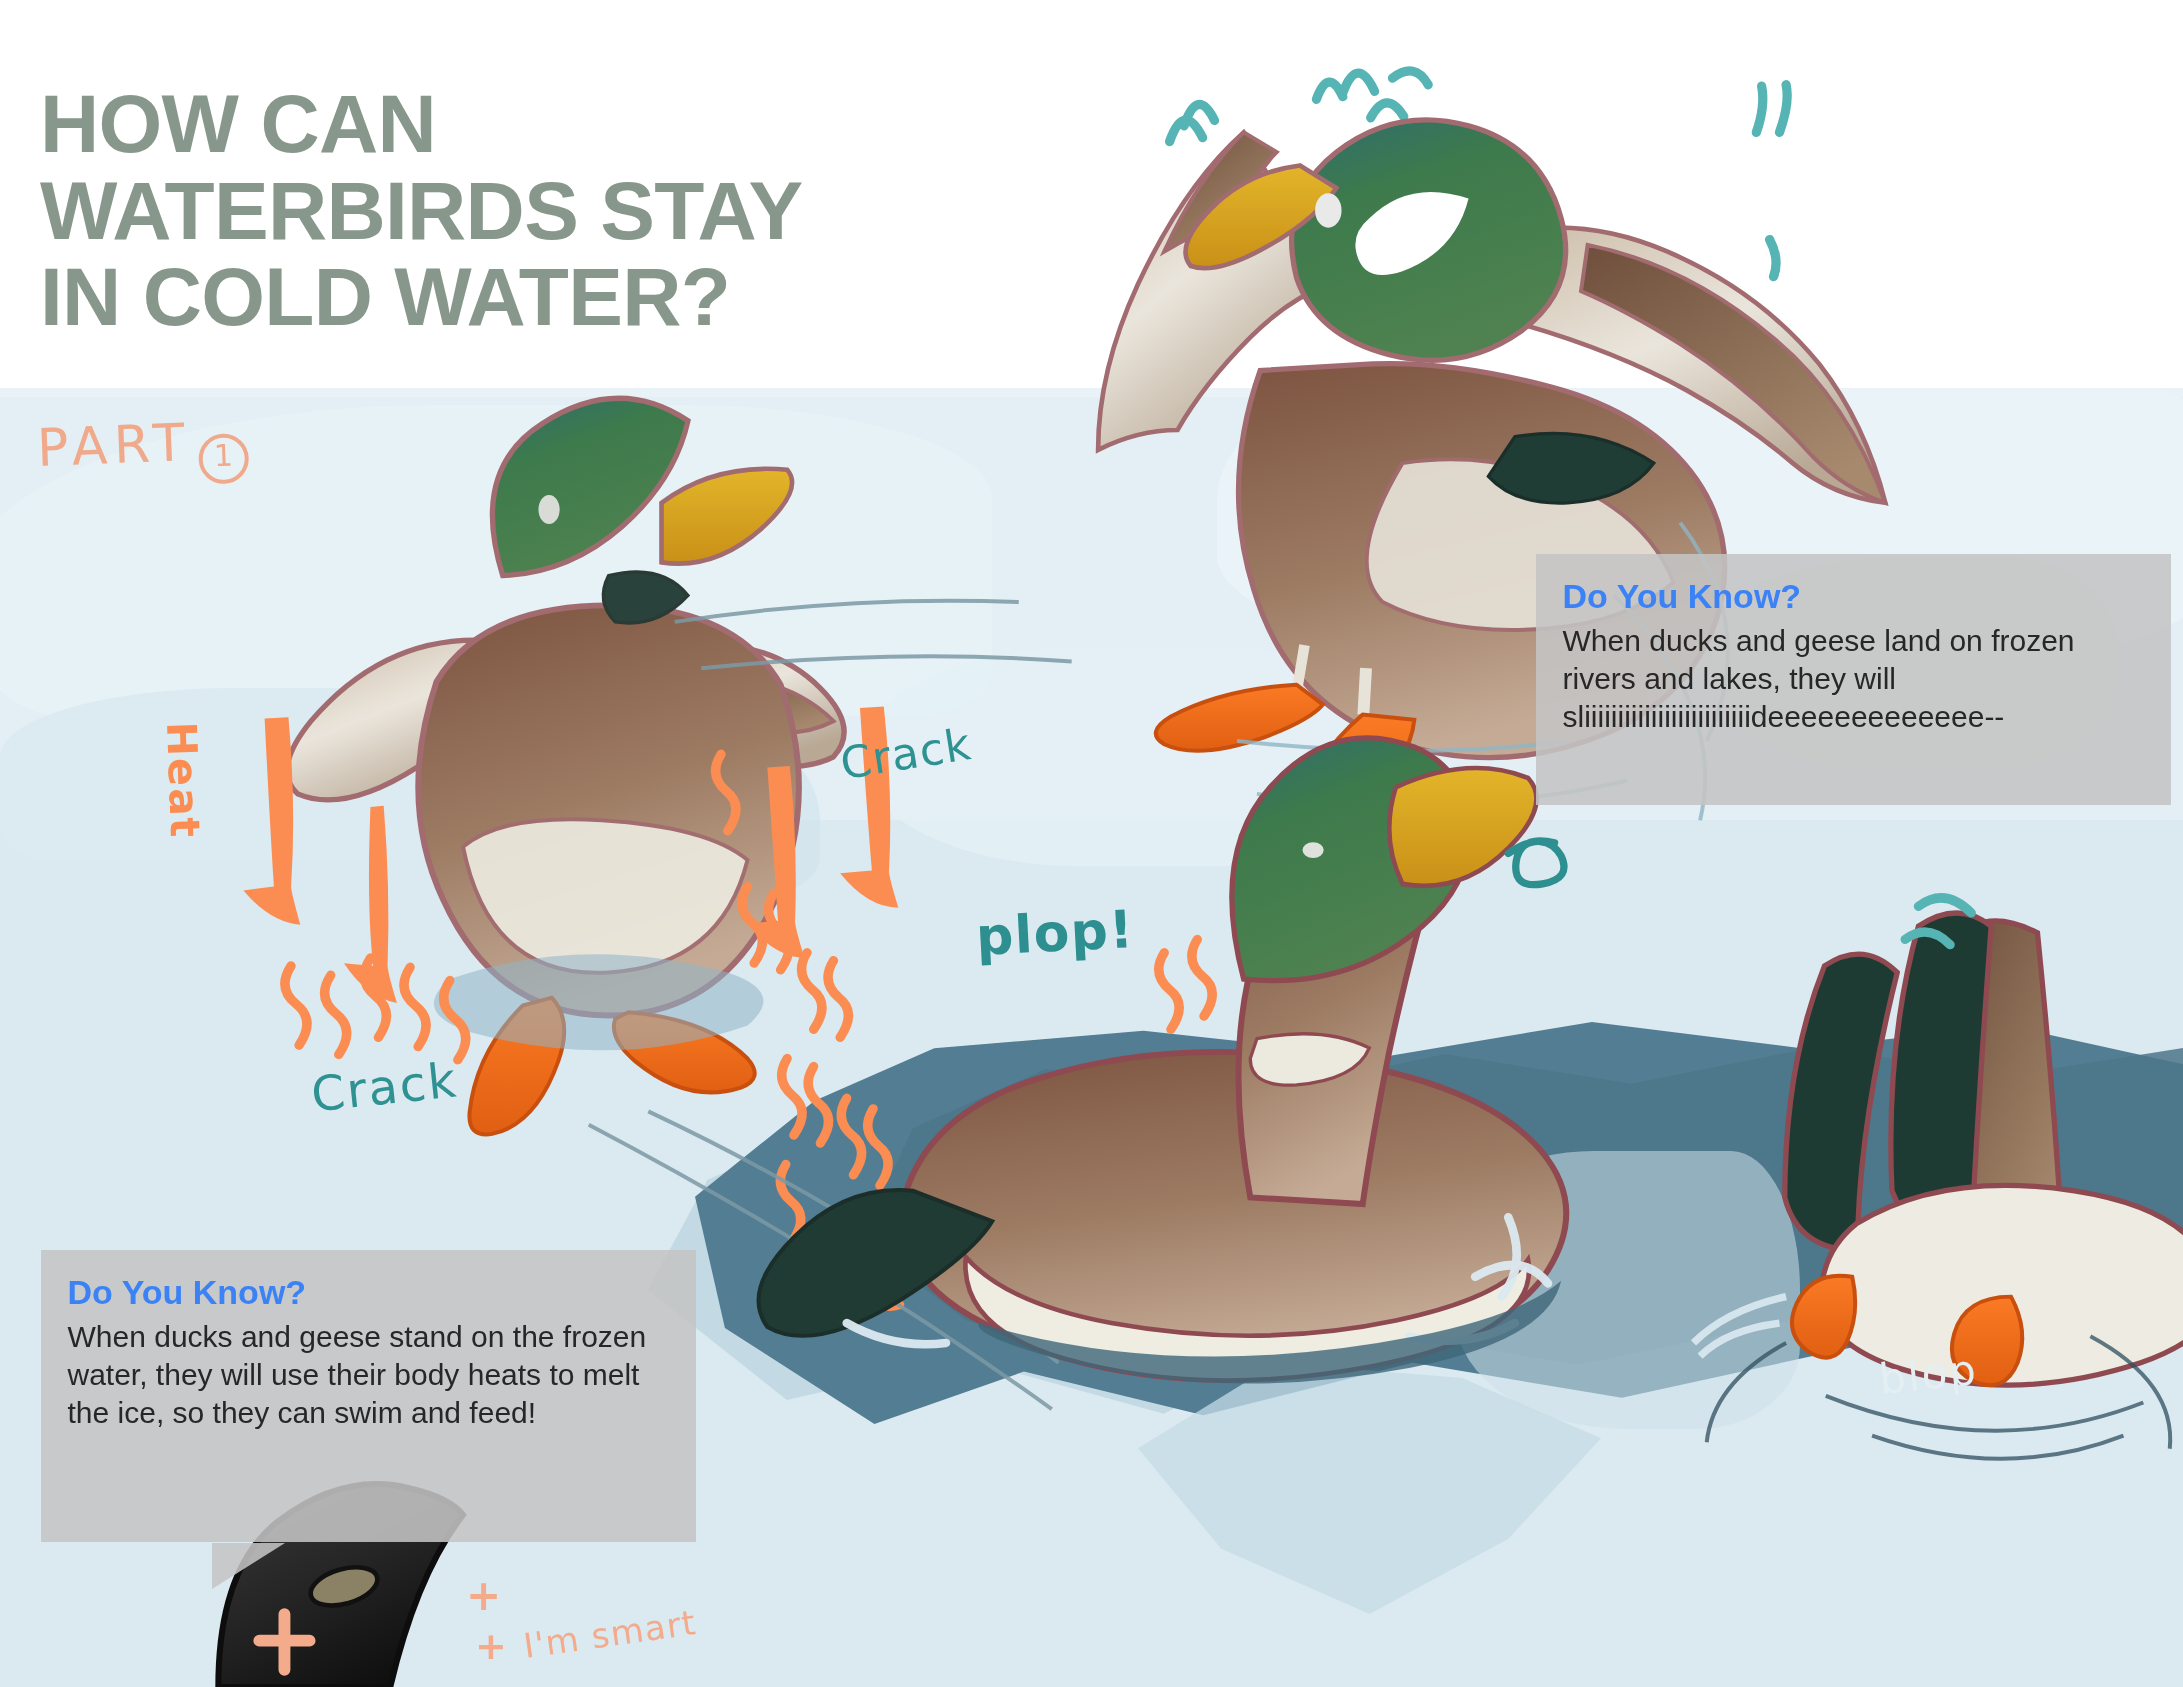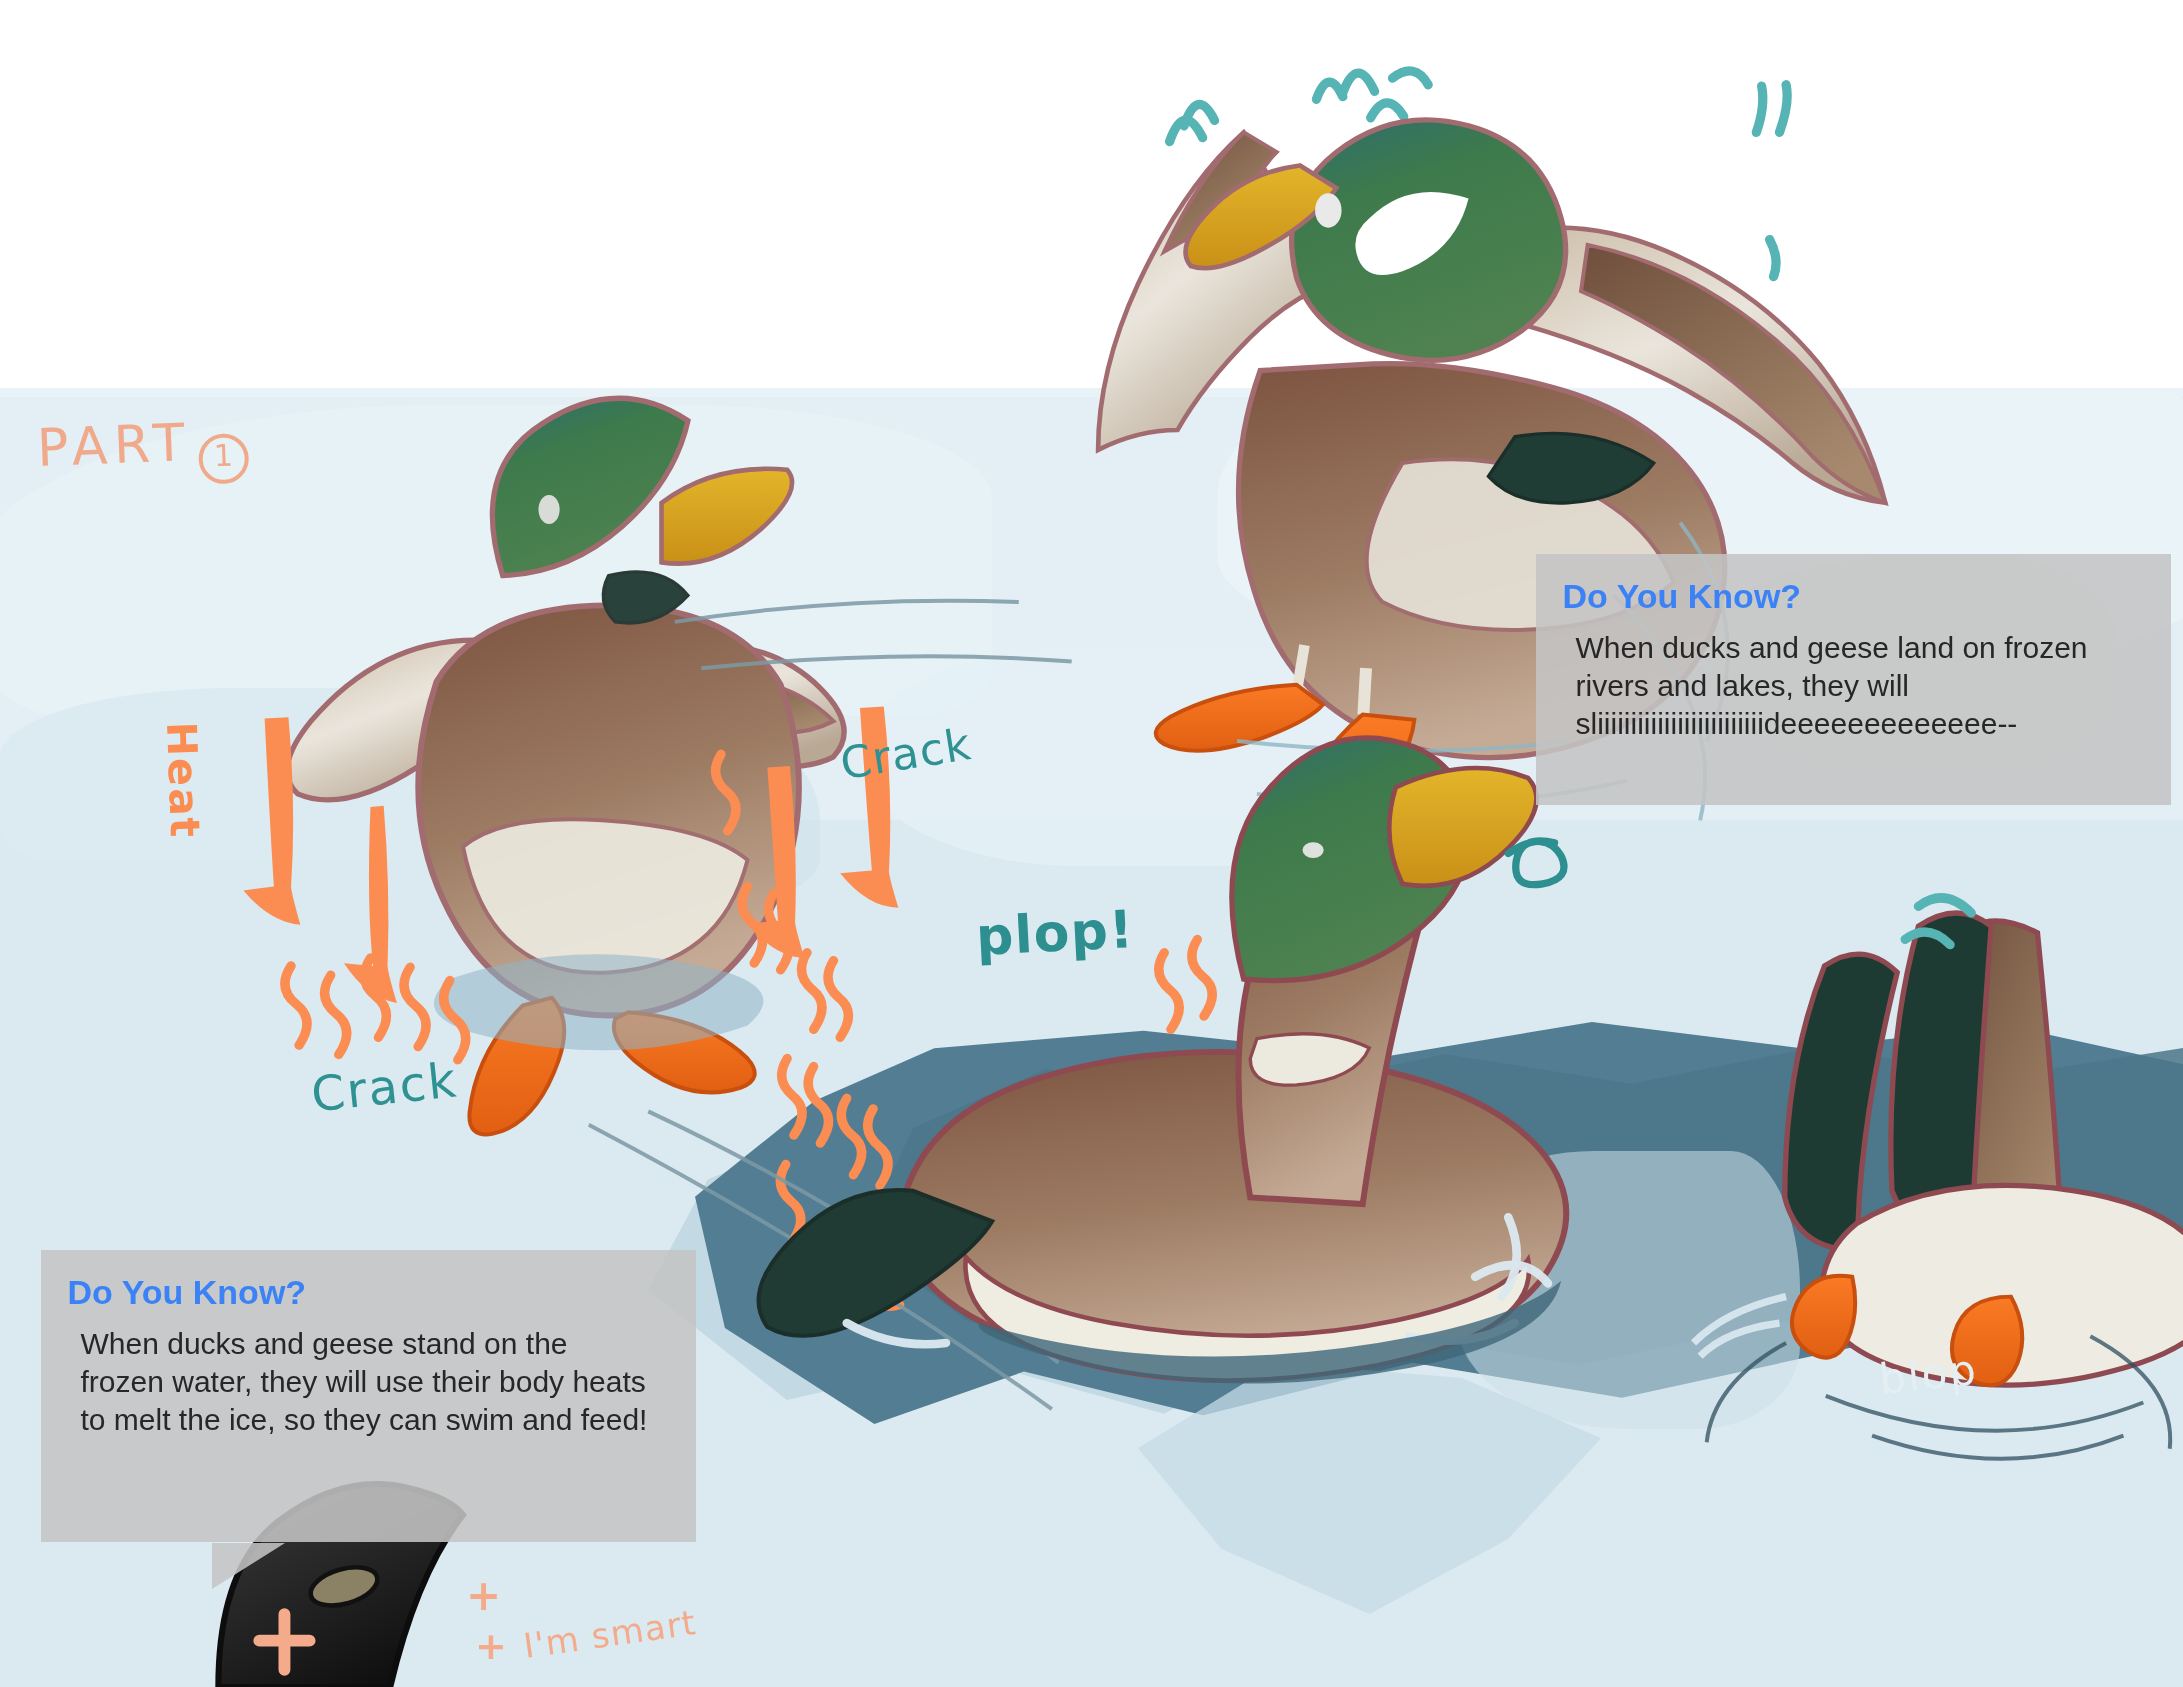--- a/index.html
+++ b/index.html
@@ -369,6 +369,11 @@
     </g>
   </svg>
 
+  <h1 class="title">
+    <span>HOW CAN</span>
+    <span>WATERBIRDS STAY</span>
+    <span>IN COLD WATER?</span>
+  </h1>
 
   <div class="part-label">
     <span>PART</span><span class="circ">1</span>

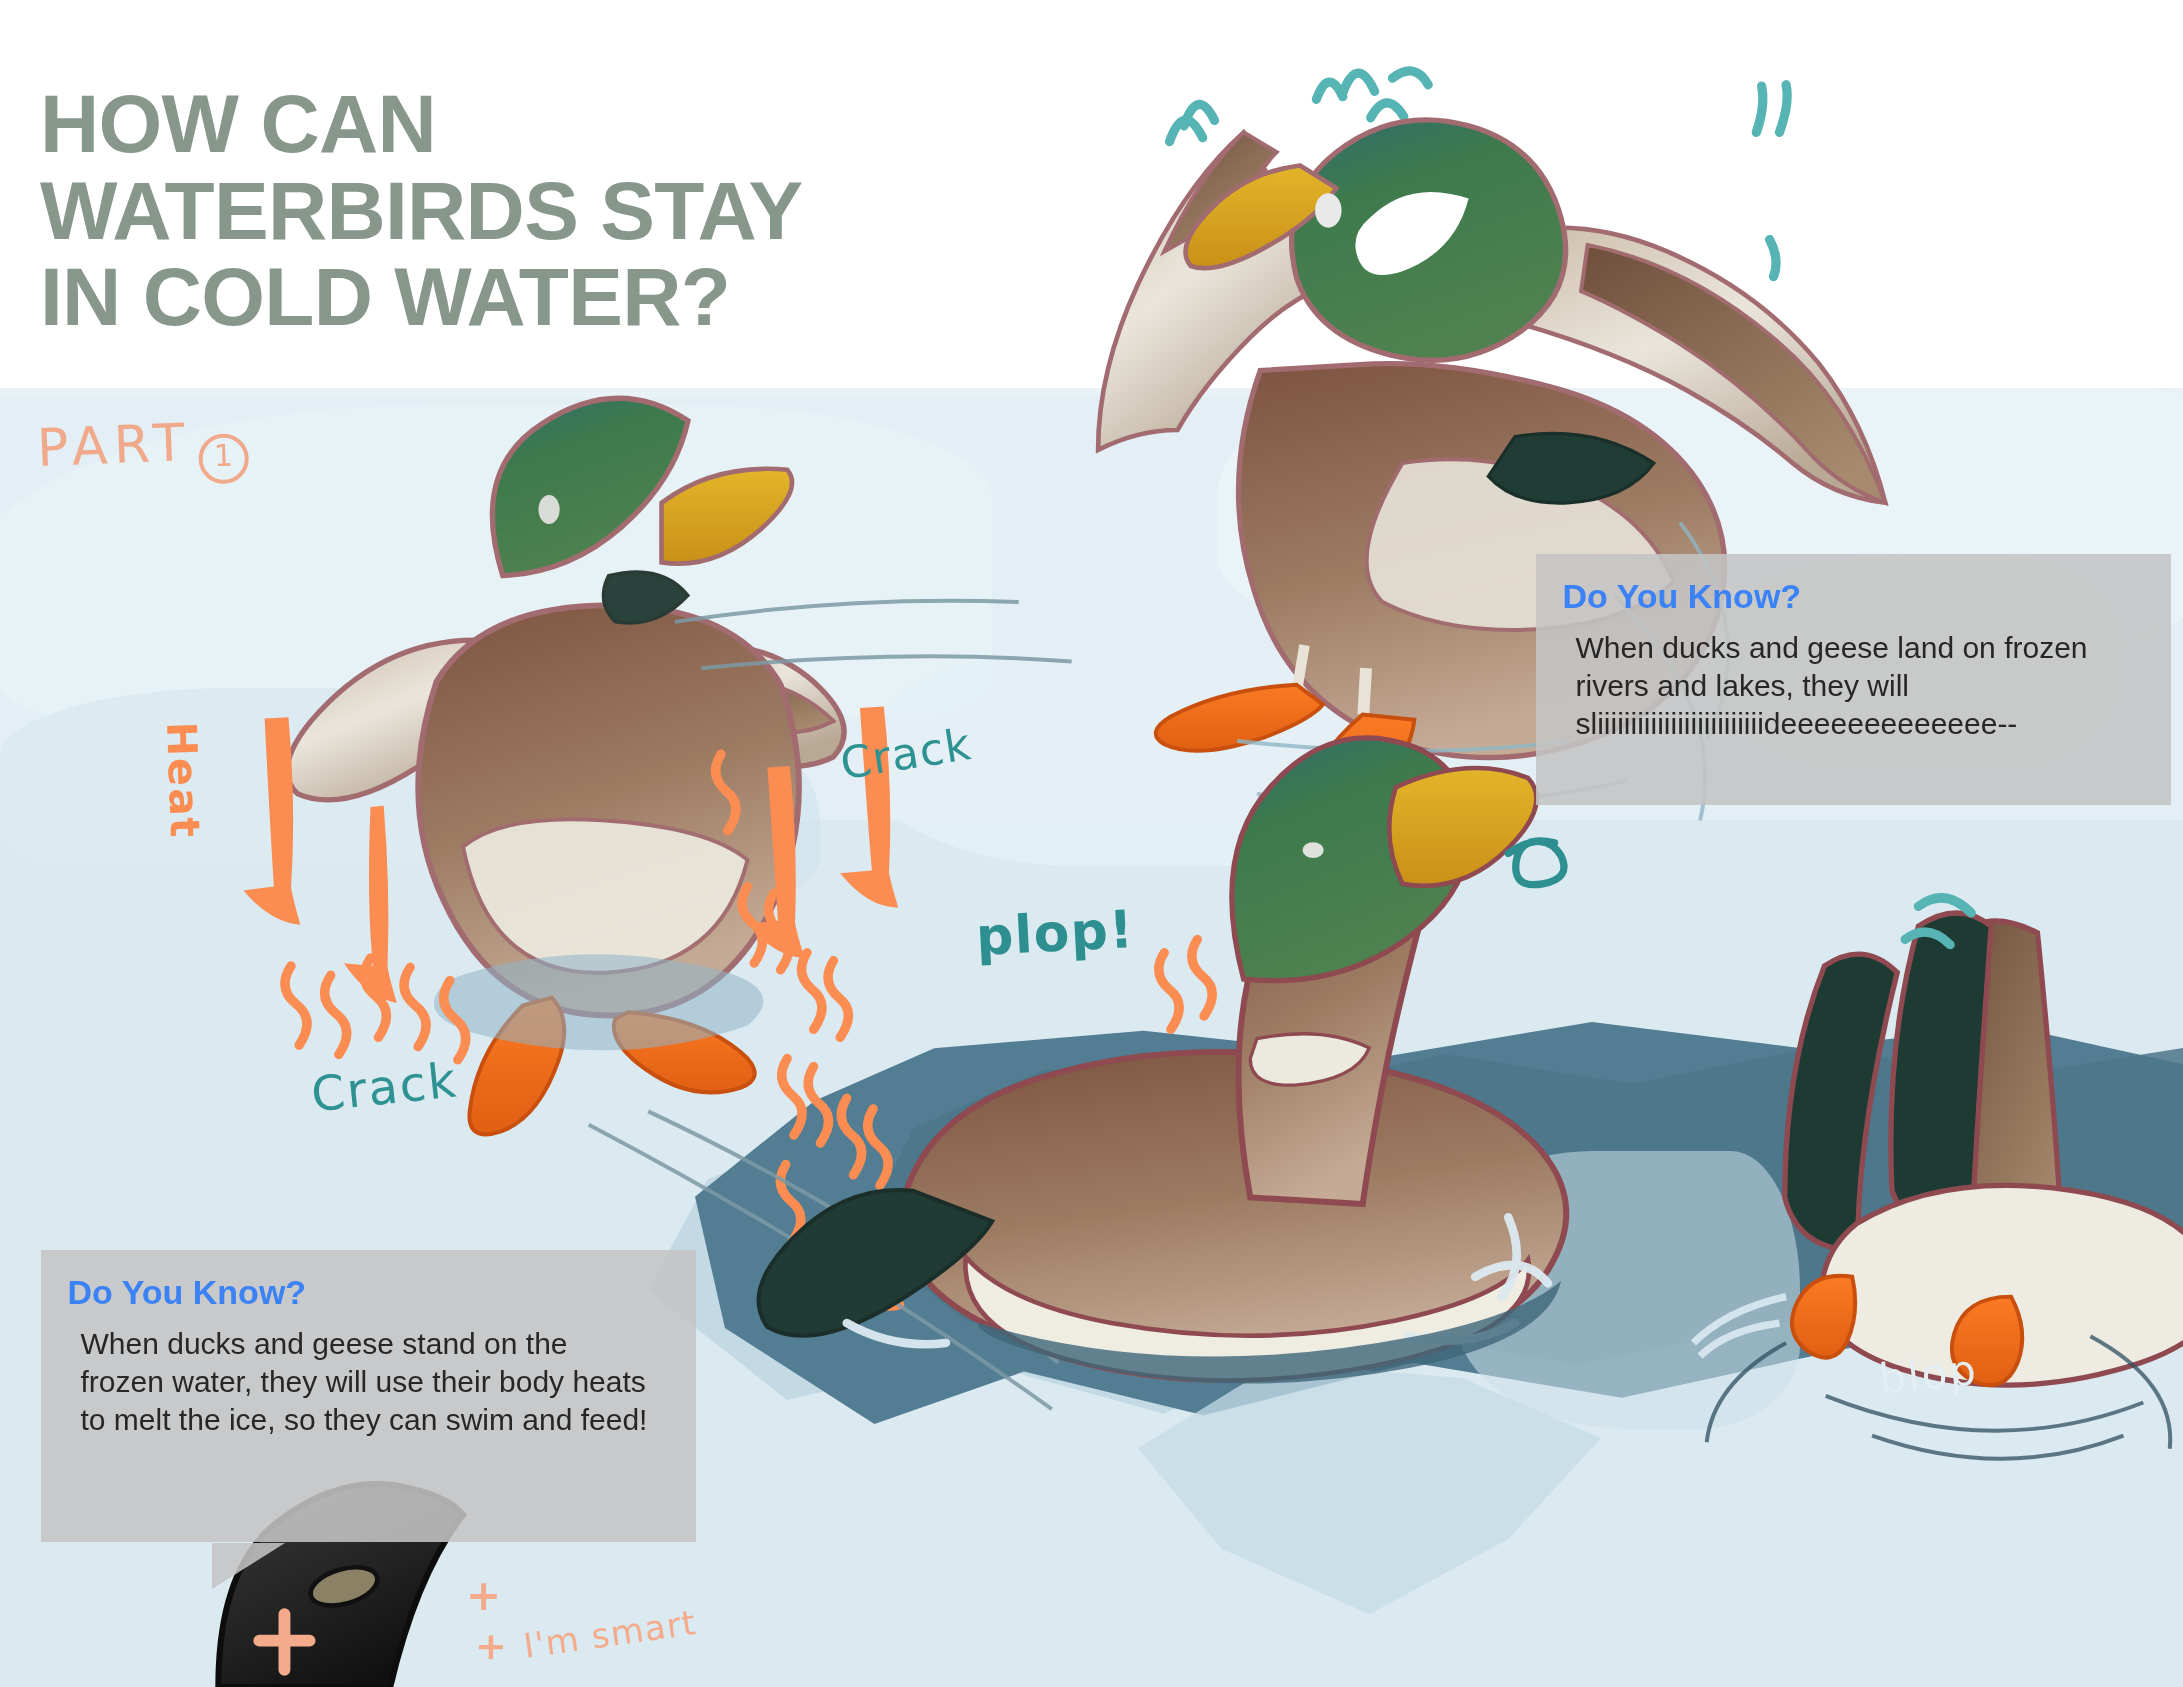--- a/index.html
+++ b/index.html
@@ -68,7 +68,7 @@
   .info-box{position:absolute;background:rgba(196,196,196,.88);padding:22.5px 26.5px 26.5px 26.5px;
       box-sizing:border-box;}
   .info-box h3{margin:0 0 6.6px 0;font-size:34px;font-weight:700;color:#3b82f6;}
-  .info-box p{margin:13px;font-size:30px;line-height:1.27;color:#272727;
+  .info-box p{margin:0;font-size:30px;line-height:1.27;color:#272727;
       word-break:break-word;overflow-wrap:anywhere;}
   #box-land{left:1536px;top:554px;width:635px;height:251px;}
   #box-stand{left:41px;top:1250px;width:655px;height:292px;}

